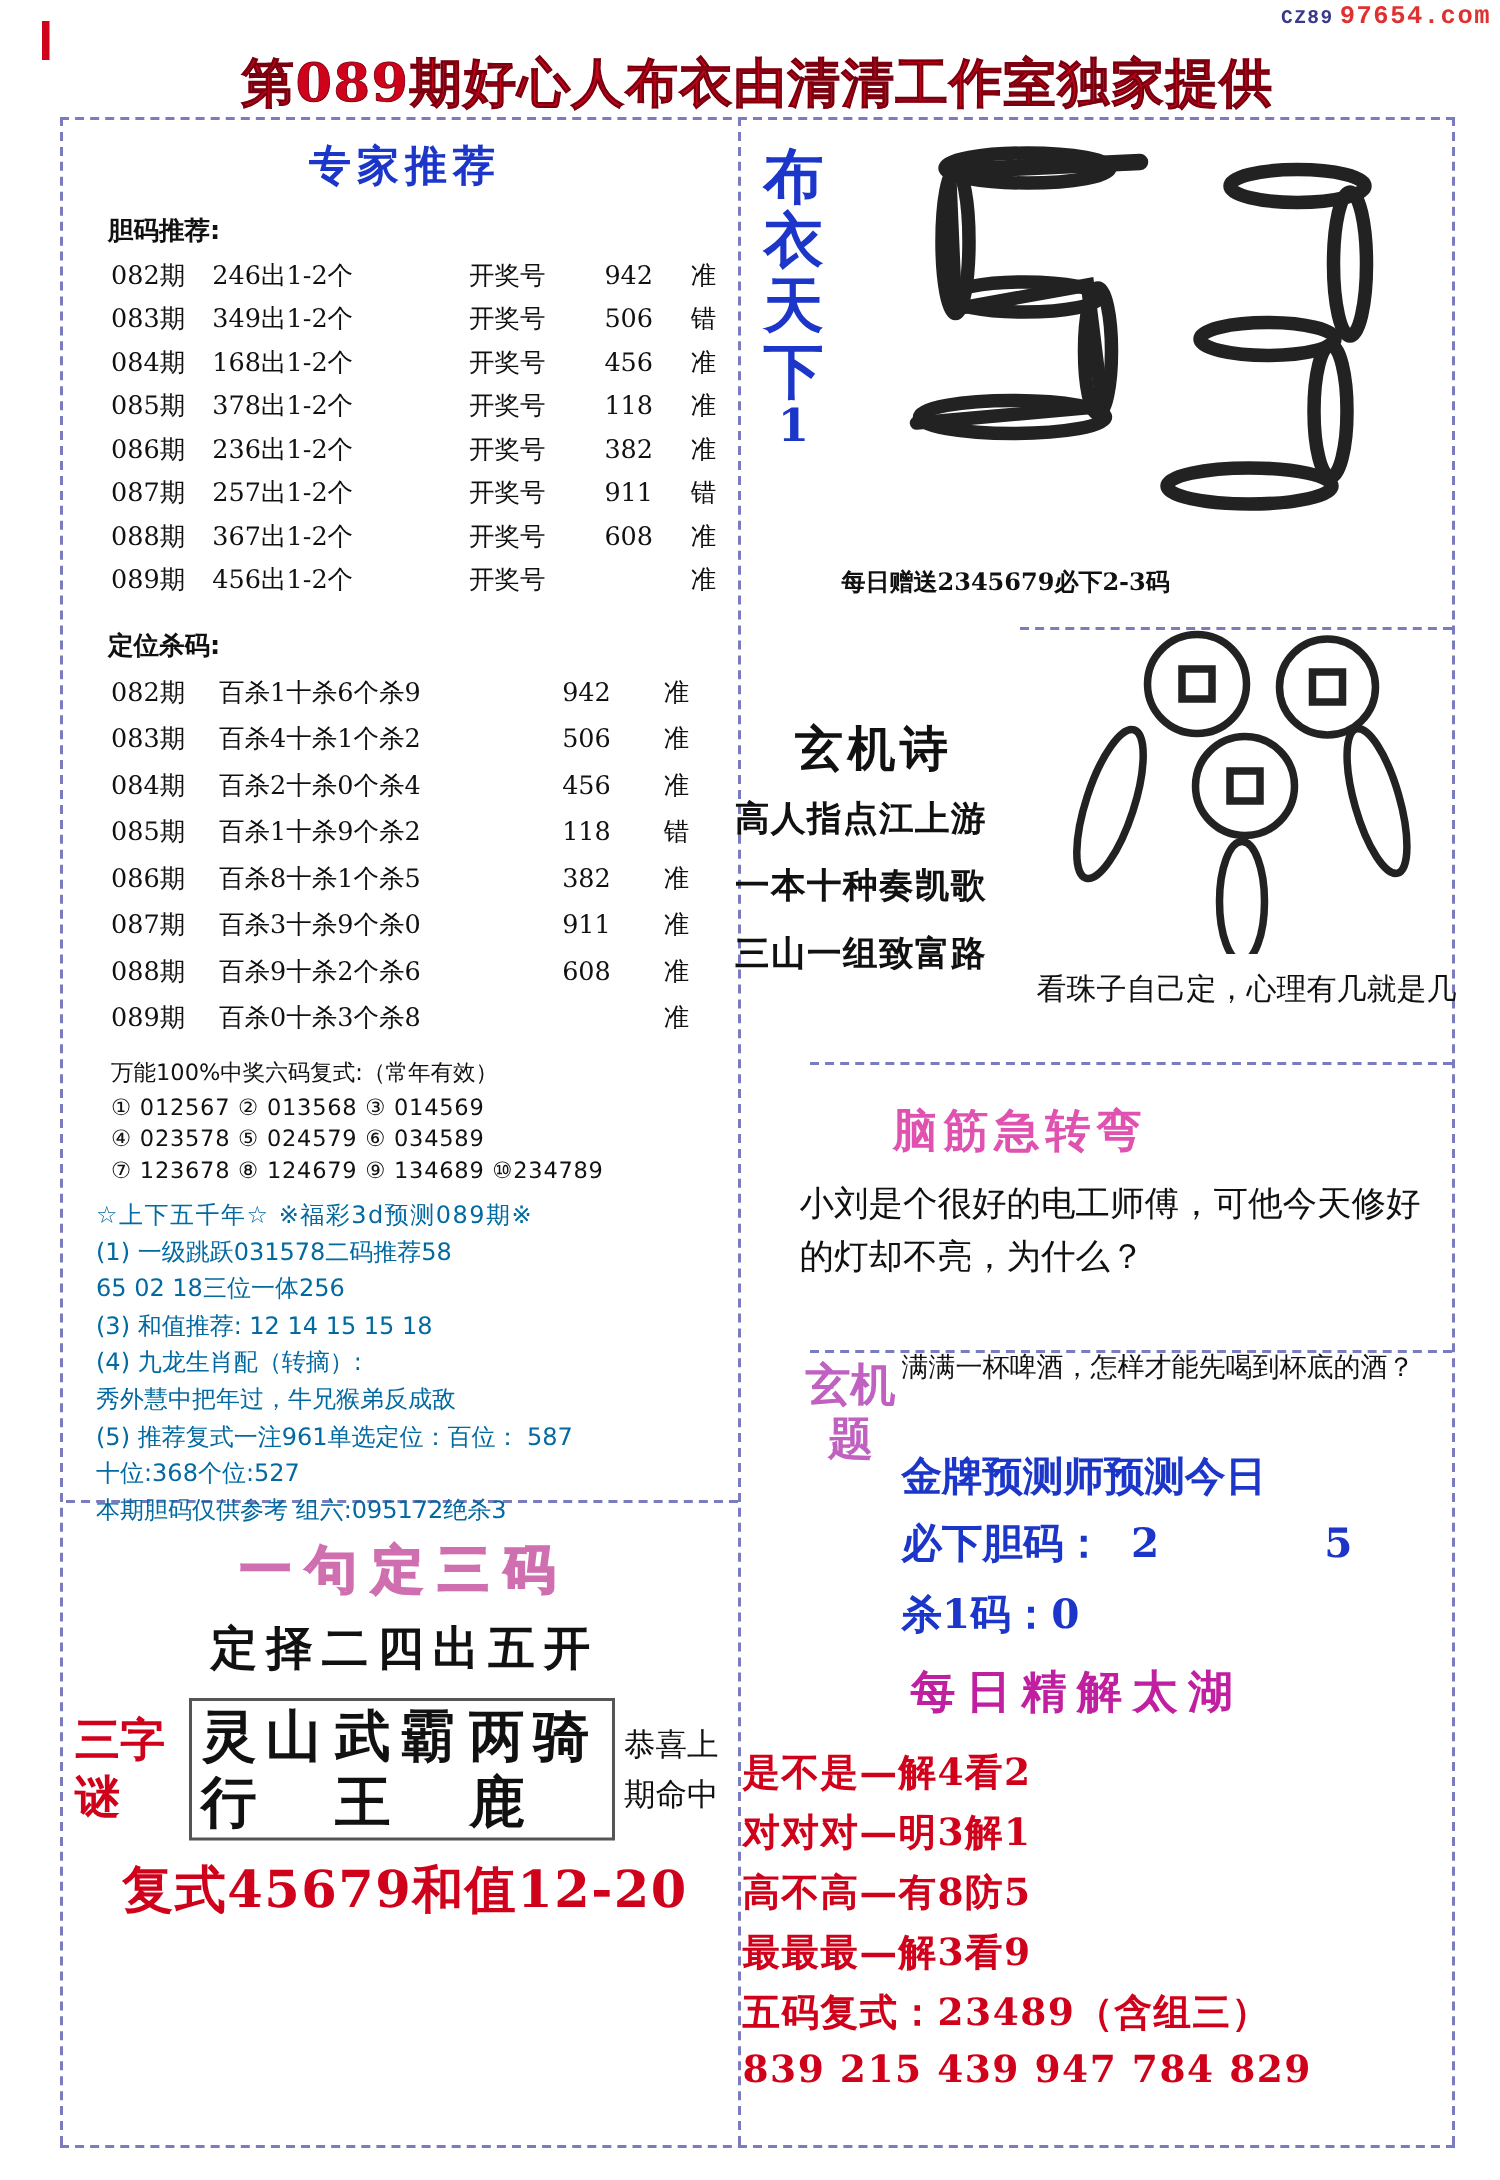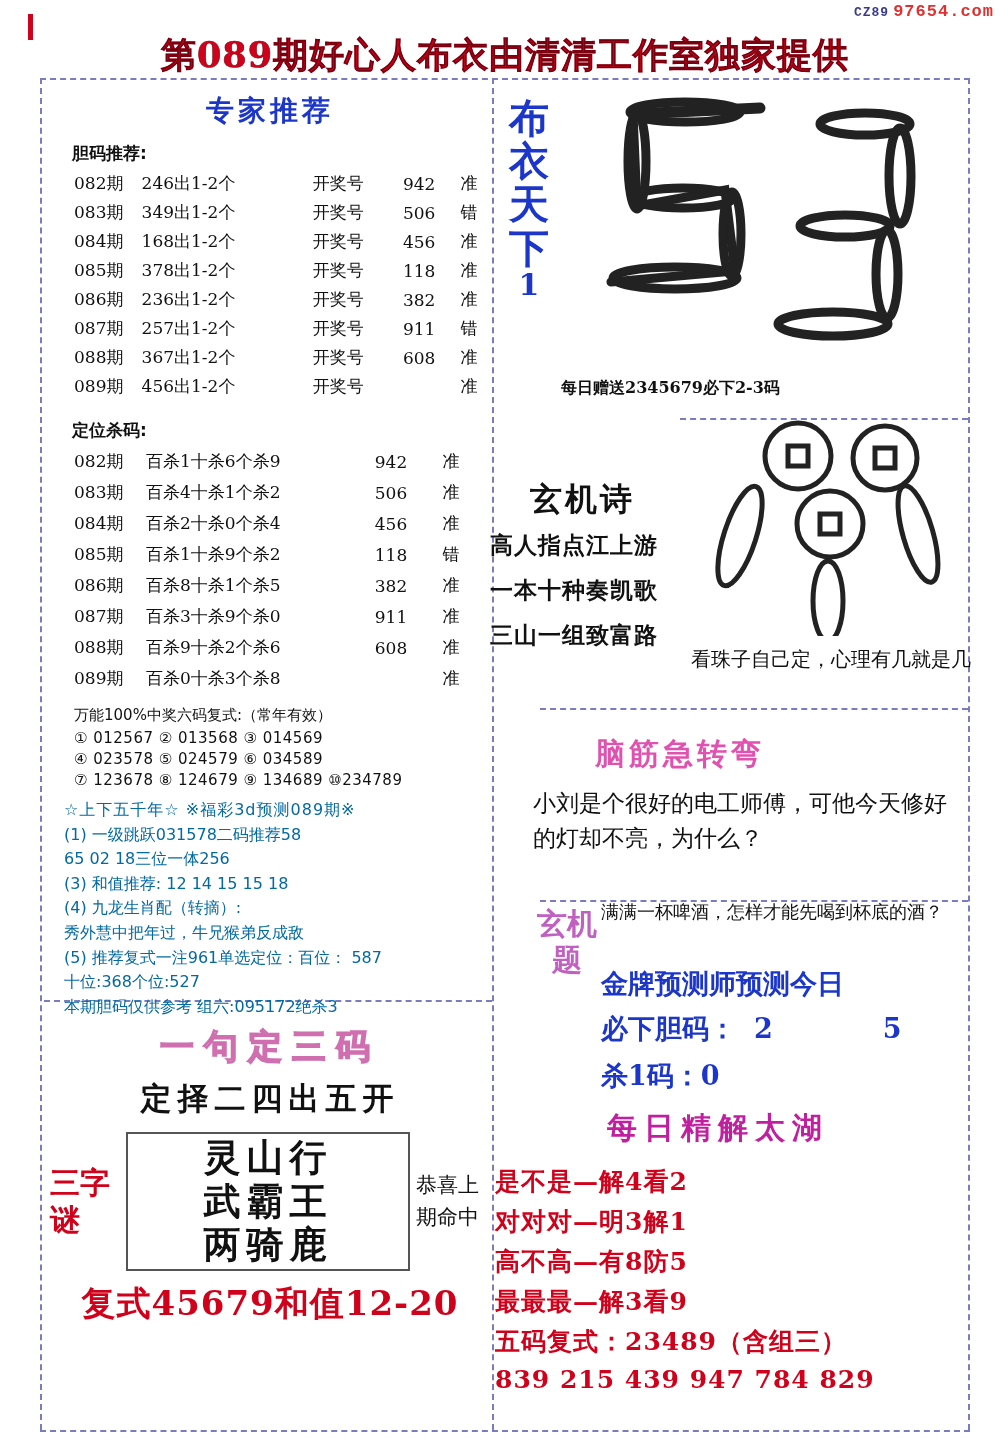--- a/index.html
+++ b/index.html
@@ -91,7 +91,7 @@
   }
   .riddle-mid{
     flex:1;border:2px solid #555;margin:0 6px;padding:2px 6px;
-    display:flex;flex-direction:column;justify-content:center;align-items:center;
+    display:flex;flex-direction:row;justify-content:center;
   }
   .riddle-mid div{
     font-size:37px;font-weight:bold;color:#111;letter-spacing:6px;

